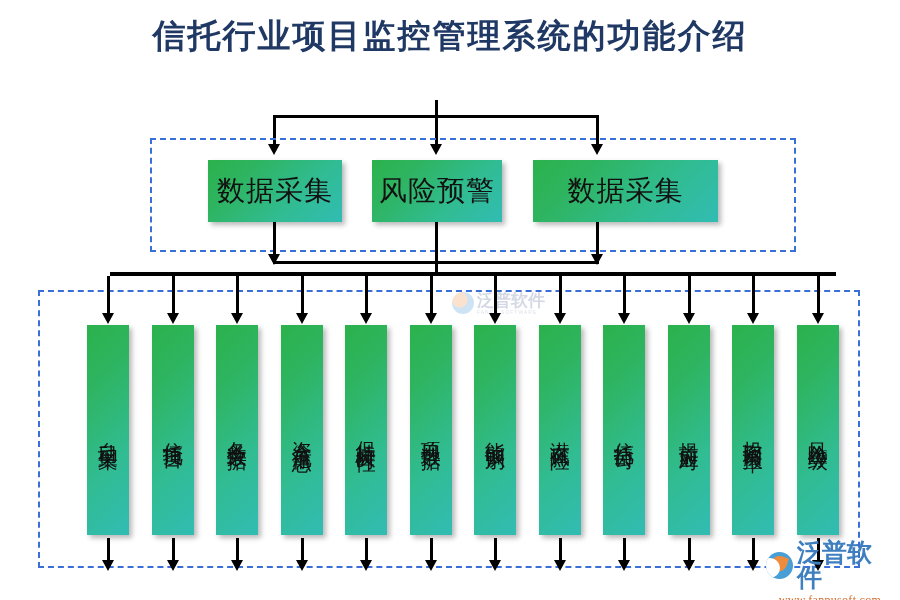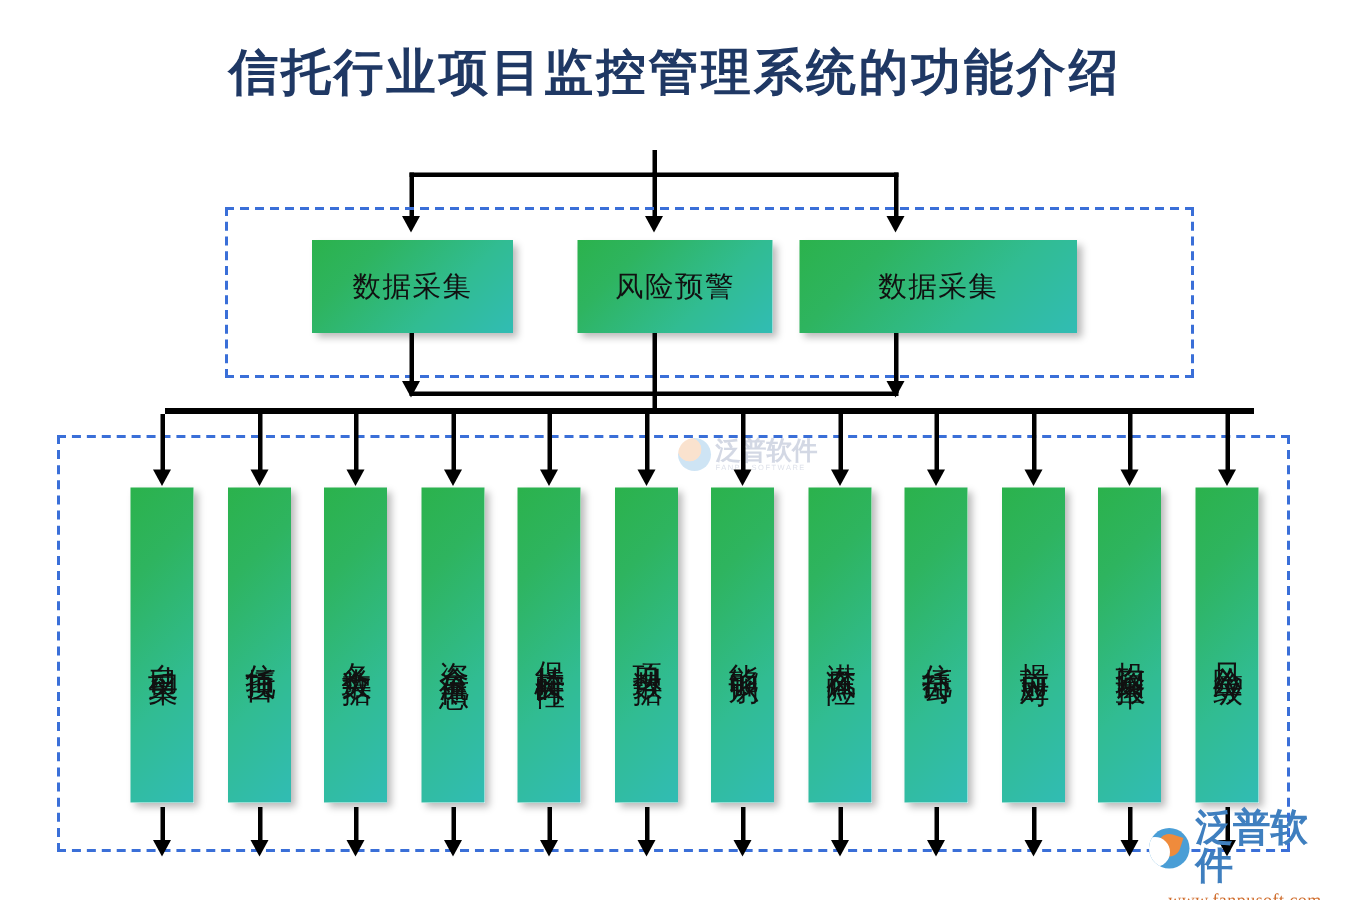--- a/index.html
+++ b/index.html
@@ -23,7 +23,7 @@
   .page-title {
     position: absolute;
     left: 0;
-    top: 26px;
+    top: 14px;
     width: 900px;
     text-align: center;
     font-size: 33px;

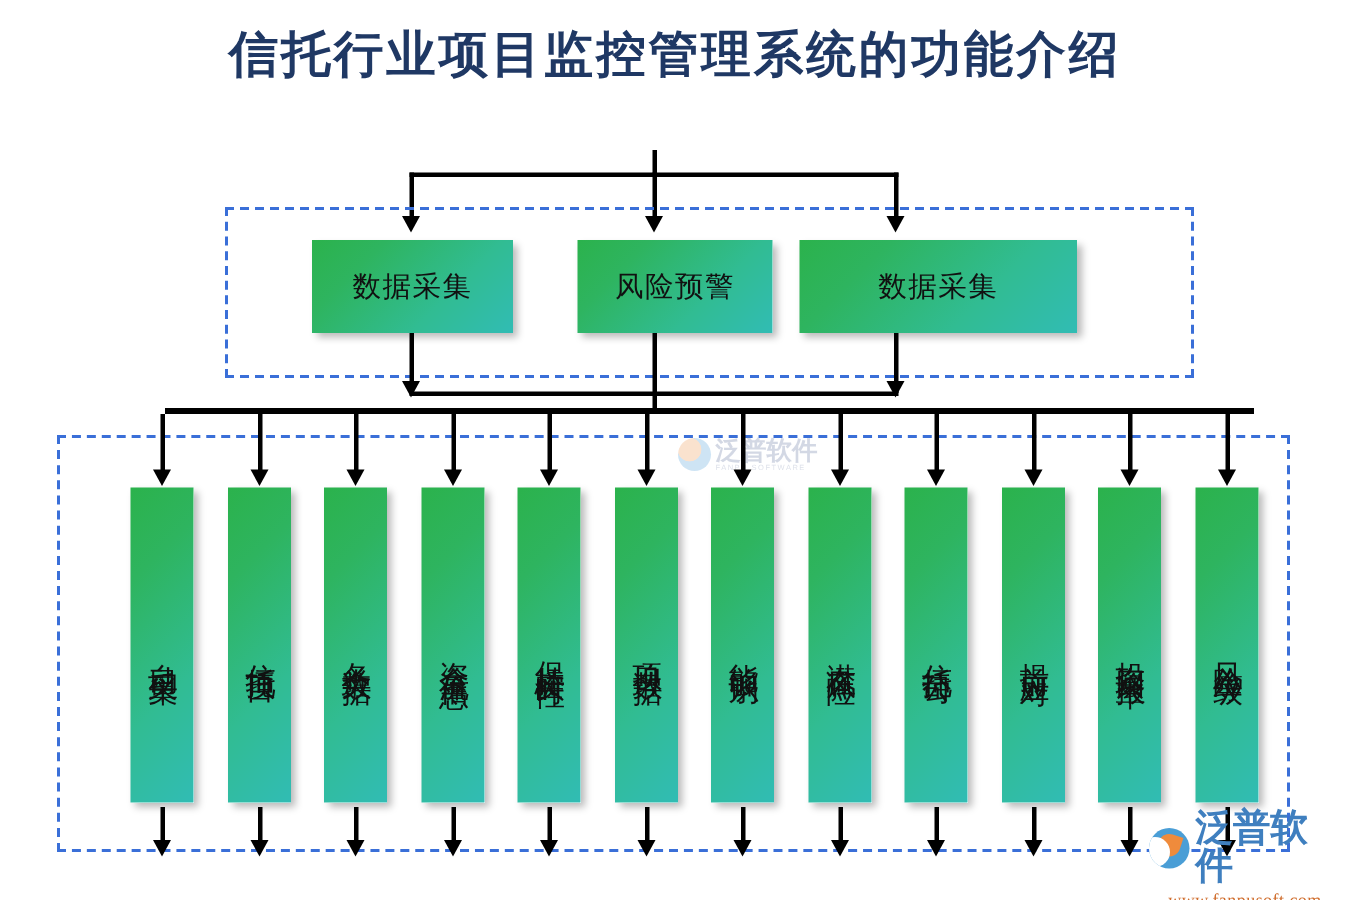--- a/index.html
+++ b/index.html
@@ -66,7 +66,7 @@
     justify-content: center;
   }
   .node-box.top {
-    font-size: 19px;
+    font-size: 28px;
     letter-spacing: 1px;
     white-space: nowrap;
   }

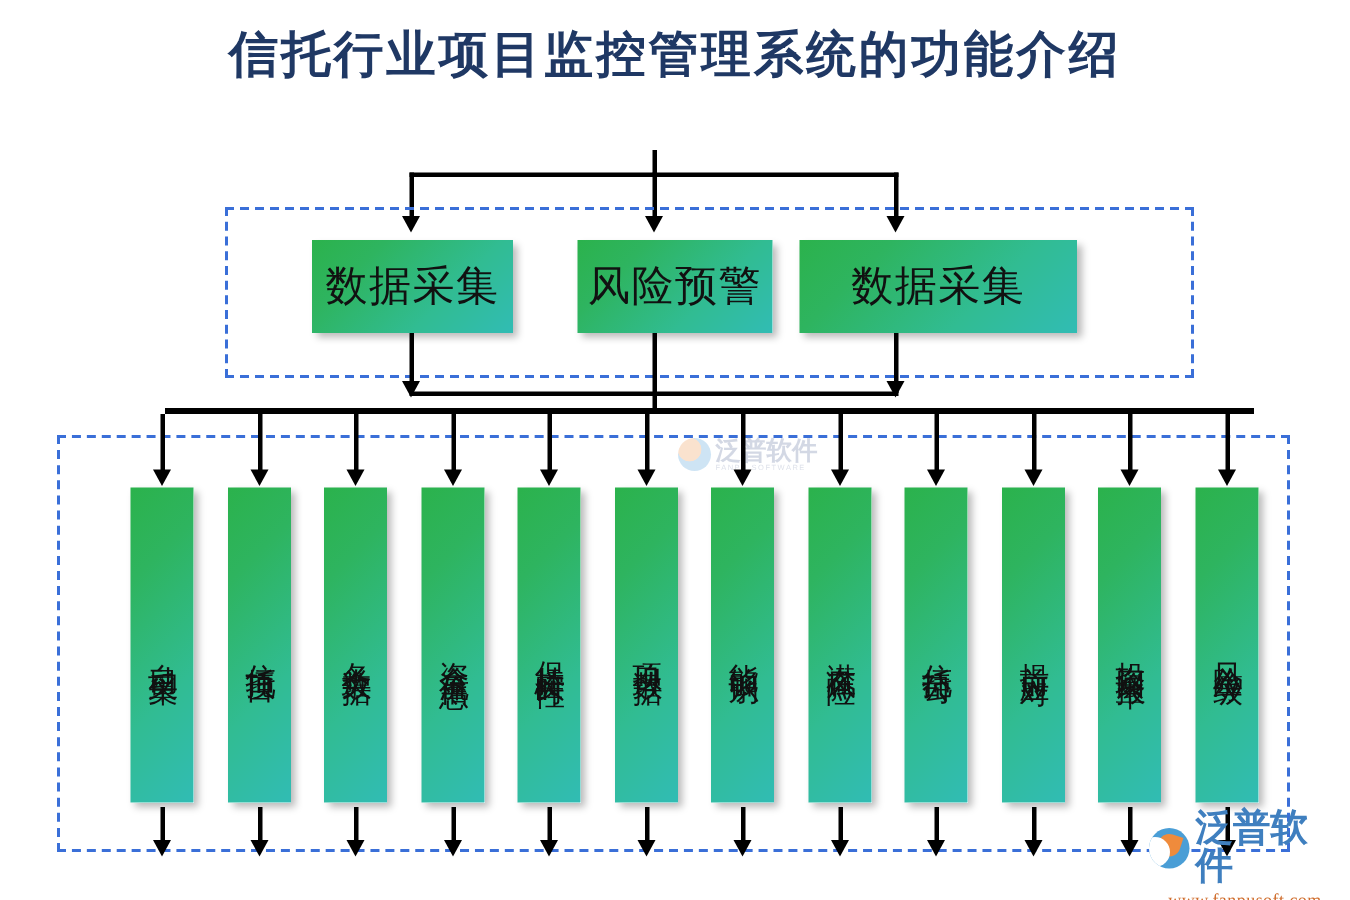--- a/index.html
+++ b/index.html
@@ -228,7 +228,7 @@
   <div class="node-box top" style="left:208px; top:160px; width:134px; height:62px;">
     <span>数据采集</span>
   </div>
-  <div class="node-box top" style="left:385px; top:160px; width:130px; height:62px;">
+  <div class="node-box top" style="left:372px; top:160px; width:130px; height:62px;">
     <span>风险预警</span>
   </div>
   <div class="node-box top" style="left:533px; top:160px; width:185px; height:62px;">

